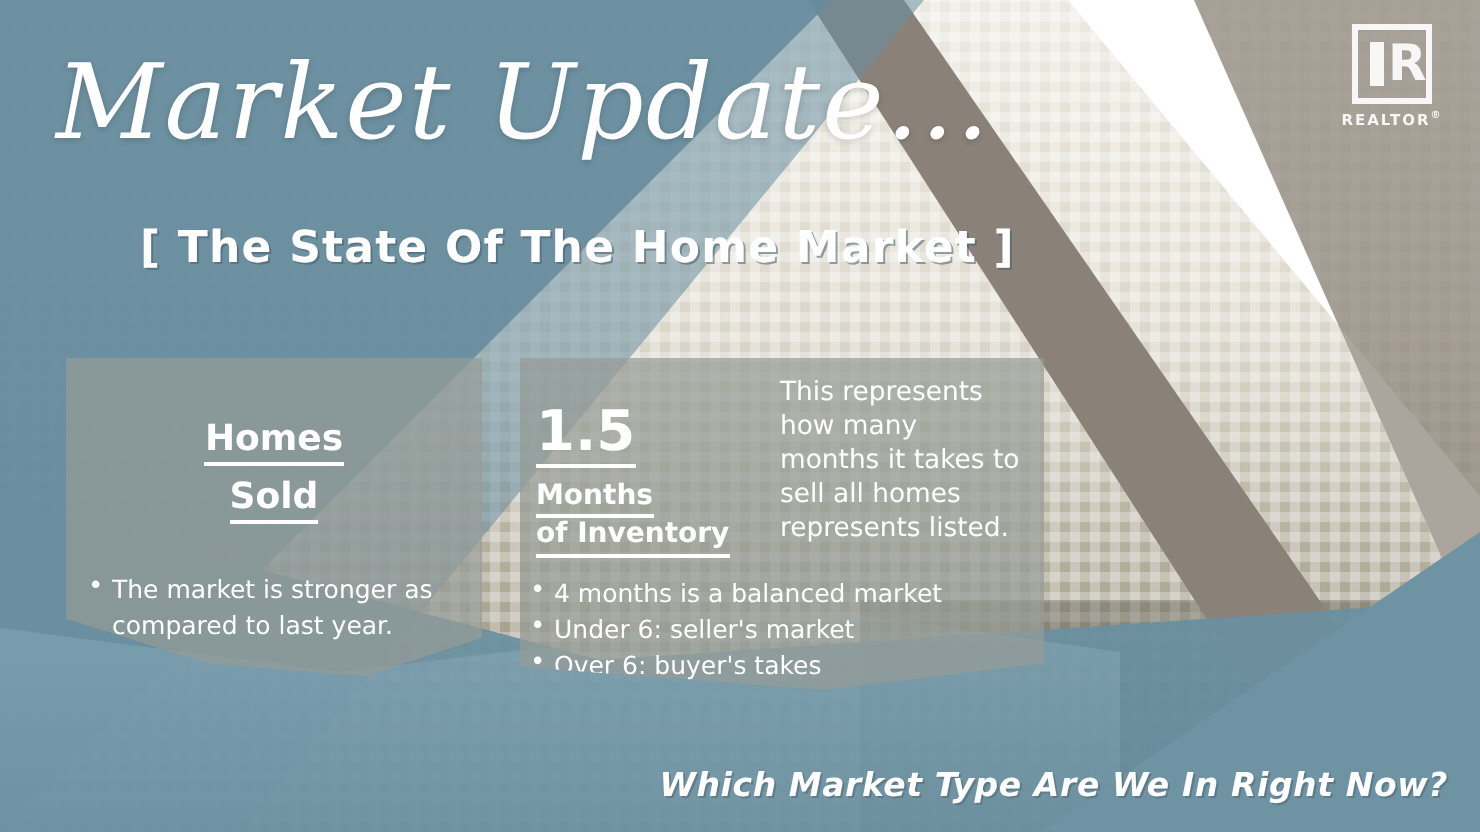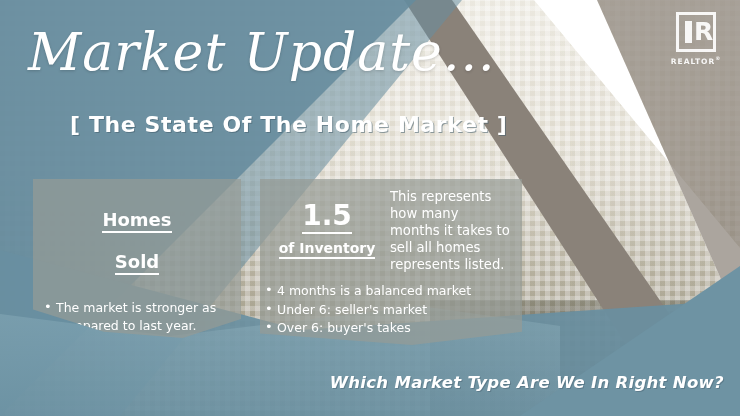--- a/index.html
+++ b/index.html
@@ -272,7 +272,6 @@
   }
   .stat {
     width: 118px;
-    text-align: center;
     flex: none;
     padding-top: 12px;
   }

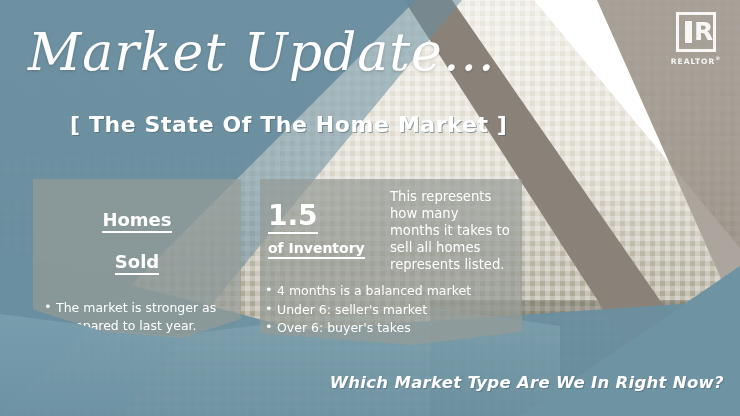--- a/index.html
+++ b/index.html
@@ -238,7 +238,7 @@
     font-size: 18px;
     margin-top: 30px;
   }
-  .card-left .heading .l2 { margin-top: 18px; }
+  .card-left .heading .l2 { margin-top: 5px; }
 
   .bullets {
     font-family: "DejaVu Sans", sans-serif;

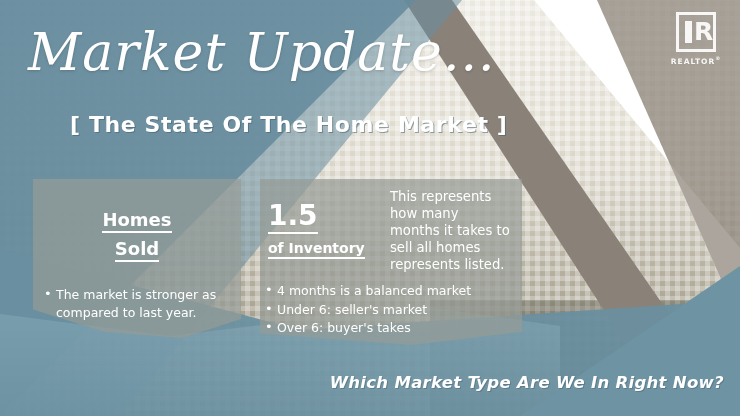--- a/index.html
+++ b/index.html
@@ -353,6 +353,7 @@
       <div class="stat">
         <div><span class="num">1.5</span></div>
         <div class="lbl">
+          <div><span>Months</span></div>
           <div><span>of Inventory</span></div>
         </div>
       </div>

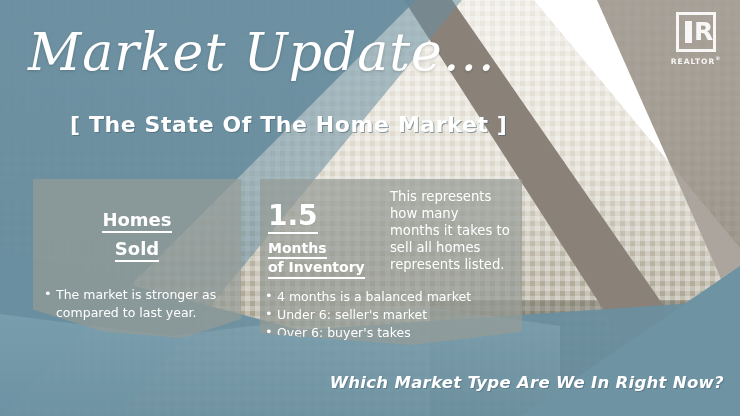--- a/index.html
+++ b/index.html
@@ -148,7 +148,7 @@
   .tagline {
     position: absolute;
     right: 16px;
-    bottom: 24px;
+    bottom: 14px;
     color: #ffffff;
     font-family: "DejaVu Sans", sans-serif;
     font-style: italic;

